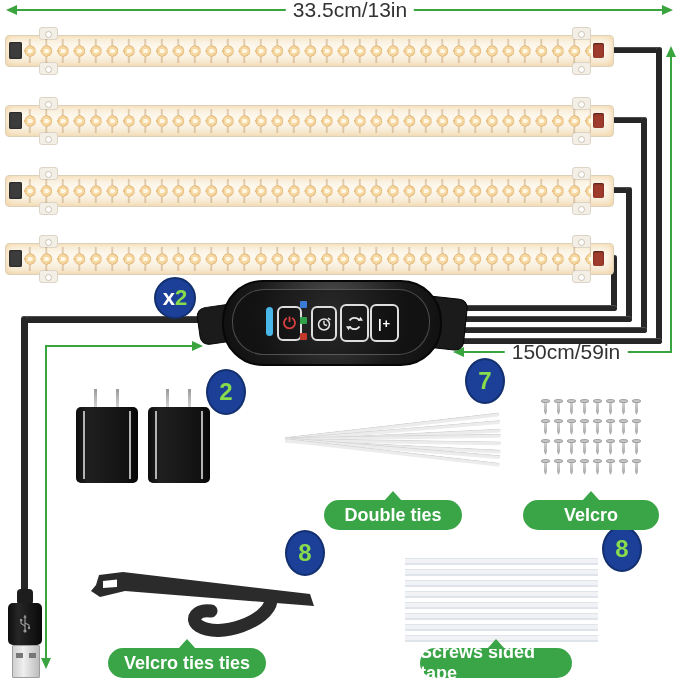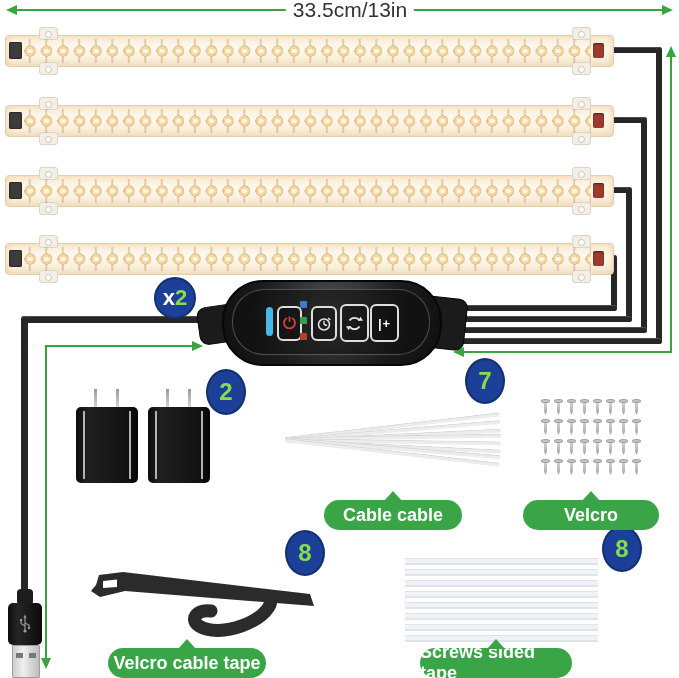--- a/index.html
+++ b/index.html
@@ -88,6 +88,7 @@
   <span class="garrow ga-up" style="left:666px;top:46px;"></span>
   <div class="gline" style="left:455px;top:351px;width:217px;height:2px;"></div>
   <span class="garrow ga-left" style="left:453px;top:347px;"></span>
+  <div class="dimtext" style="left:566px;top:352px;">150cm/59in</div>
 
   <div class="gline" style="left:45px;top:346px;width:2px;height:316px;"></div>
   <span class="garrow ga-down" style="left:41px;top:658px;"></span>

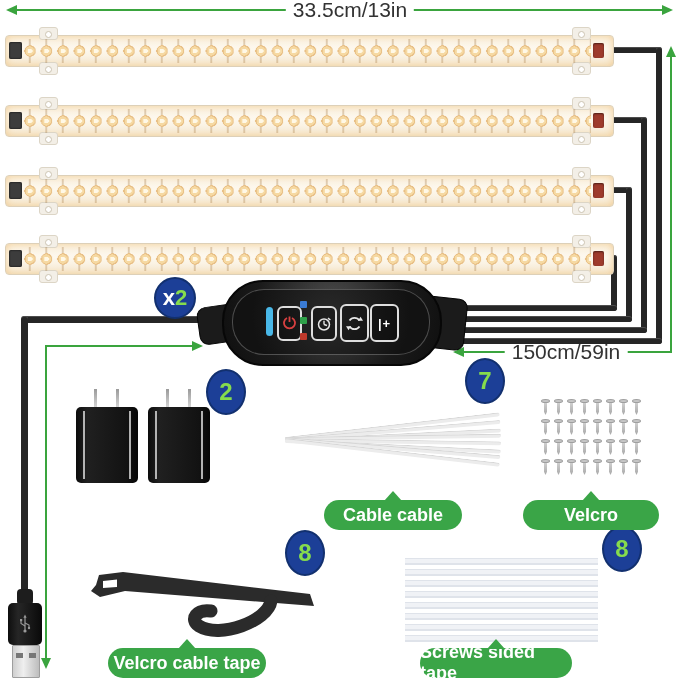--- a/index.html
+++ b/index.html
@@ -217,7 +217,7 @@
       <span class="tie" style="top: 22px; transform: rotate(4.8deg);"></span>
       <span class="tie" style="top: 23px; transform: rotate(6.6deg);"></span>
     </div>
-  <div class="pill" style="left:324px;top:500px;width:138px;">Cable cable</div>
+  <div class="pill" style="left:324px;top:500px;width:138px;">Double ties</div>
 
   <div class="screws-grid">
       <span class="screw"></span>

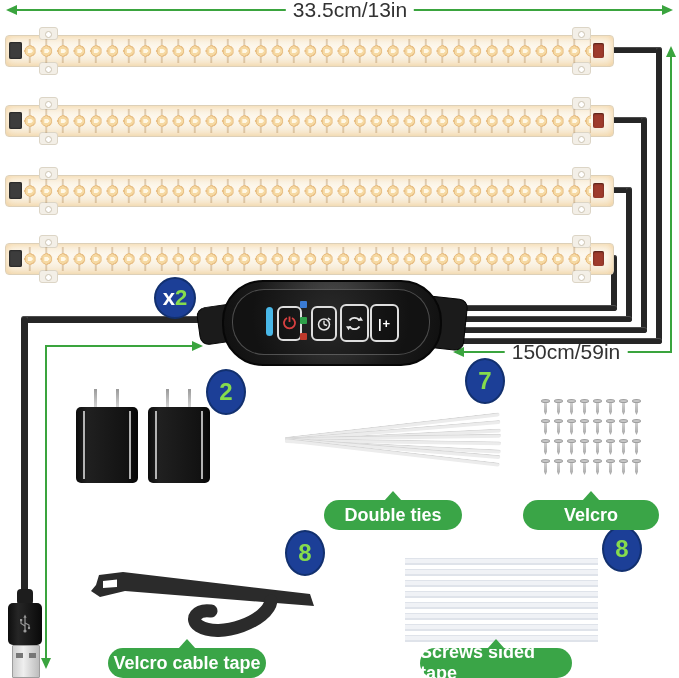--- a/index.html
+++ b/index.html
@@ -260,7 +260,7 @@
        M18 18 L32 16.5 L32 24 L18 25 Z"></path>
     <path d="M186 38 C 183 58, 135 76, 114 63 C 104 56, 112 46, 126 48" fill="none" stroke="#2b2b2b" stroke-width="13" stroke-linecap="round"></path>
   </svg>
-  <div class="pill" style="left:108px;top:648px;width:158px;">Velcro cable tape</div>
+  <div class="pill" style="left:108px;top:648px;width:158px;">Velcro ties ties</div>
 
   <div class="tape"></div>
   <div class="pill" style="left:420px;top:648px;width:152px;">Screws sided tape</div>

